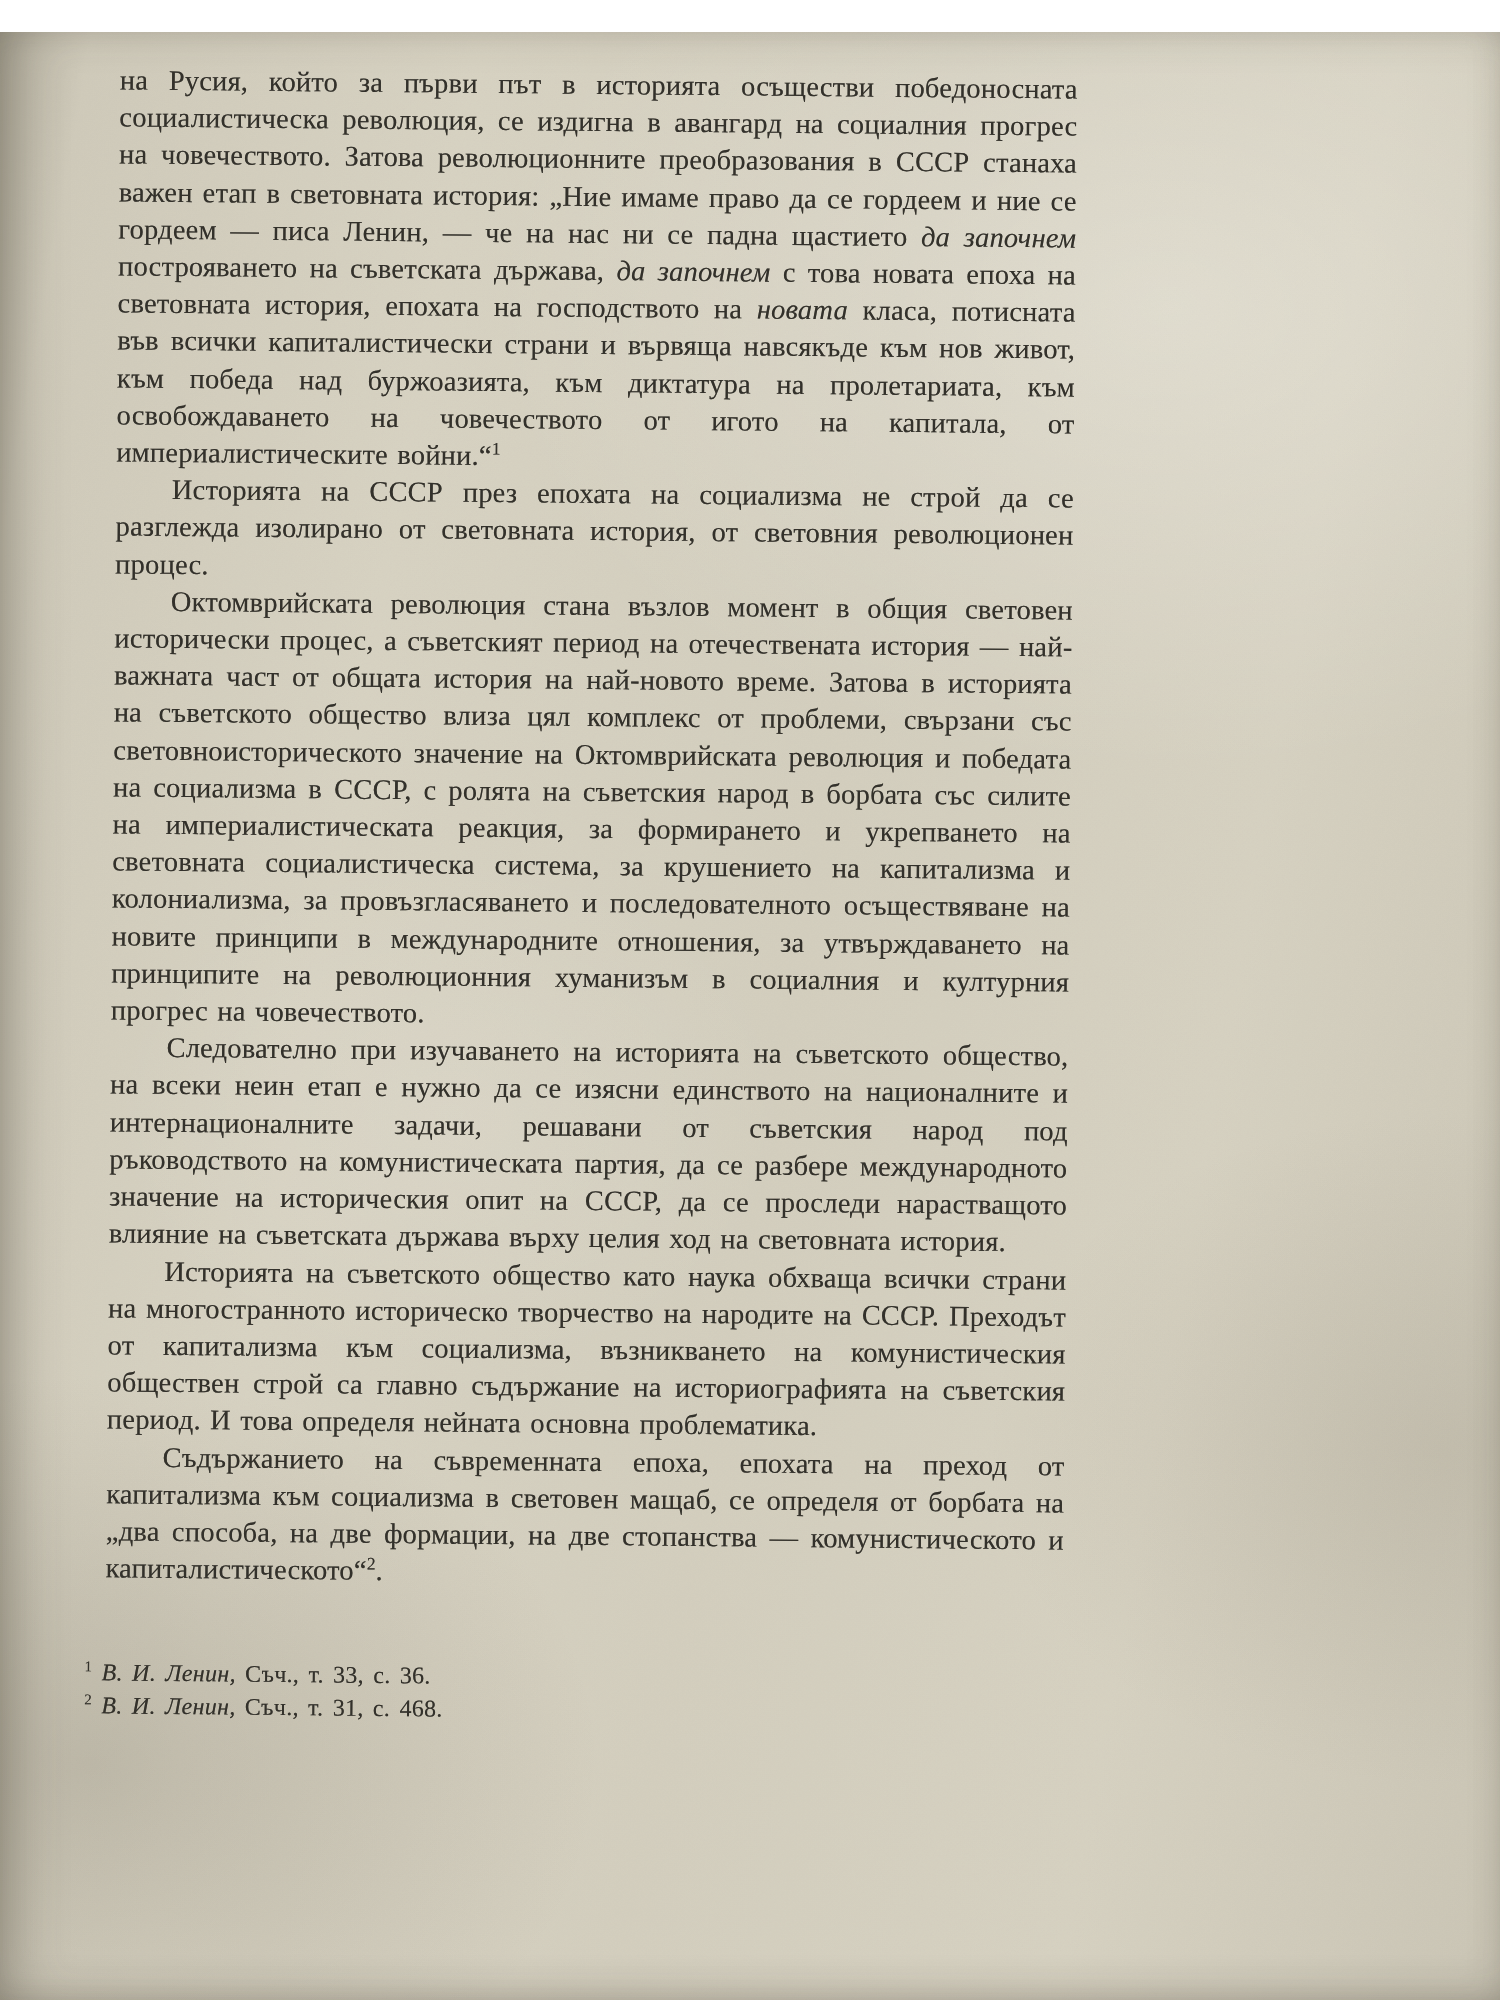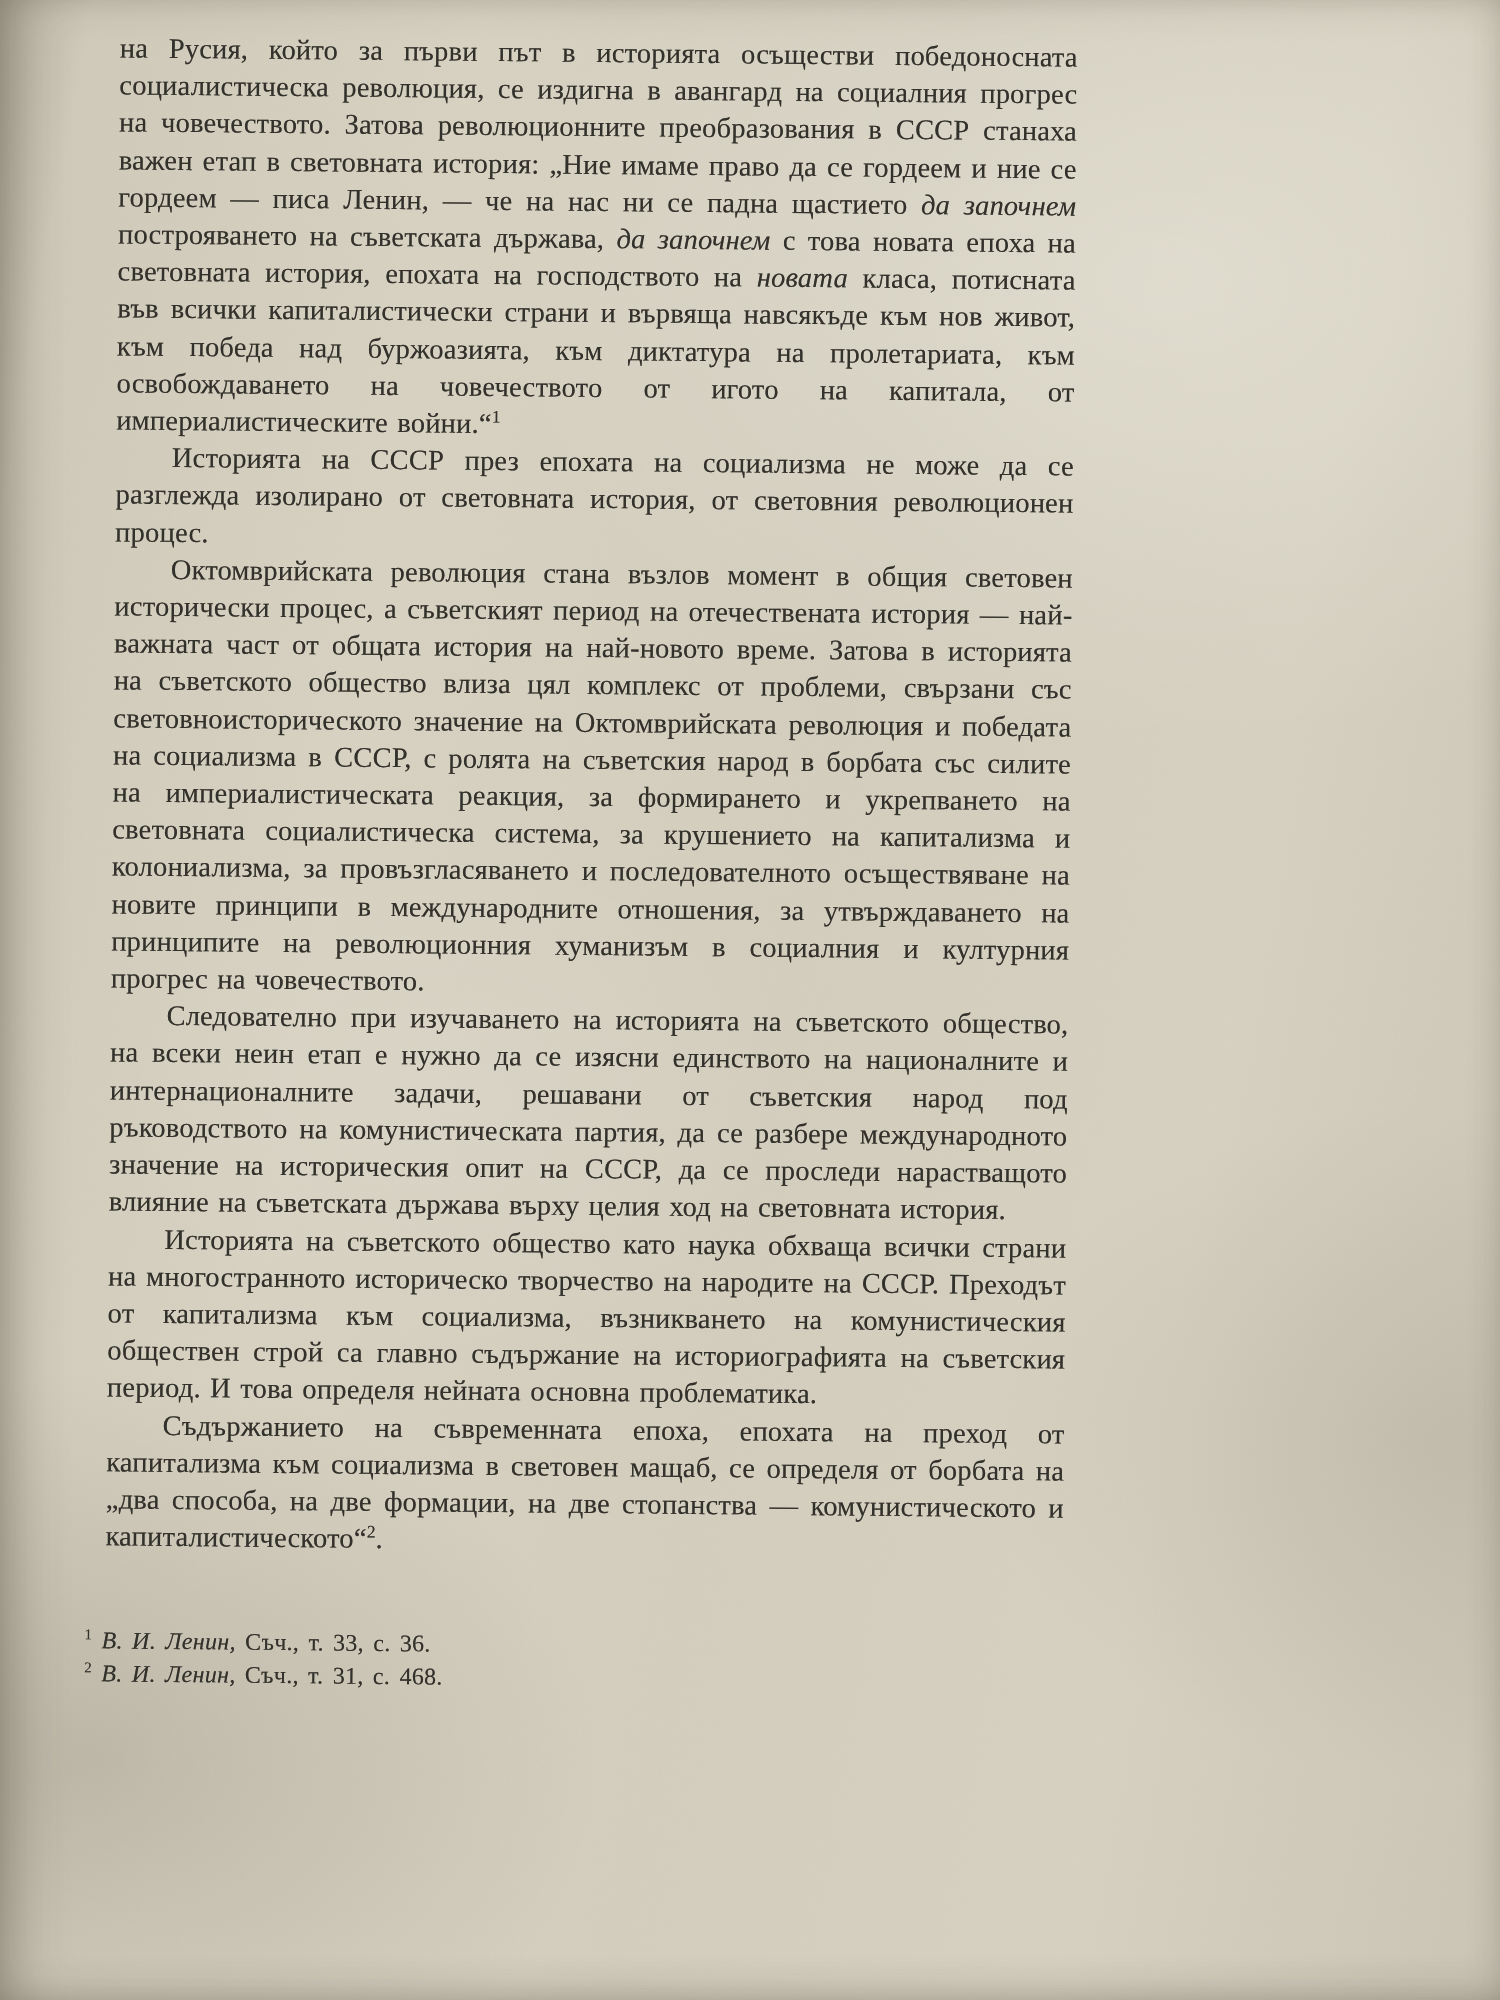--- a/index.html
+++ b/index.html
@@ -25,6 +25,7 @@
     box-shadow: inset 30px 0 55px -20px rgba(60,55,42,0.38),
                 inset -12px 0 40px -20px rgba(70,64,50,0.22),
                 inset 0 -18px 50px -25px rgba(70,64,50,0.25);
+    margin-top: 32px;
   }
   .grain {
     position: absolute;

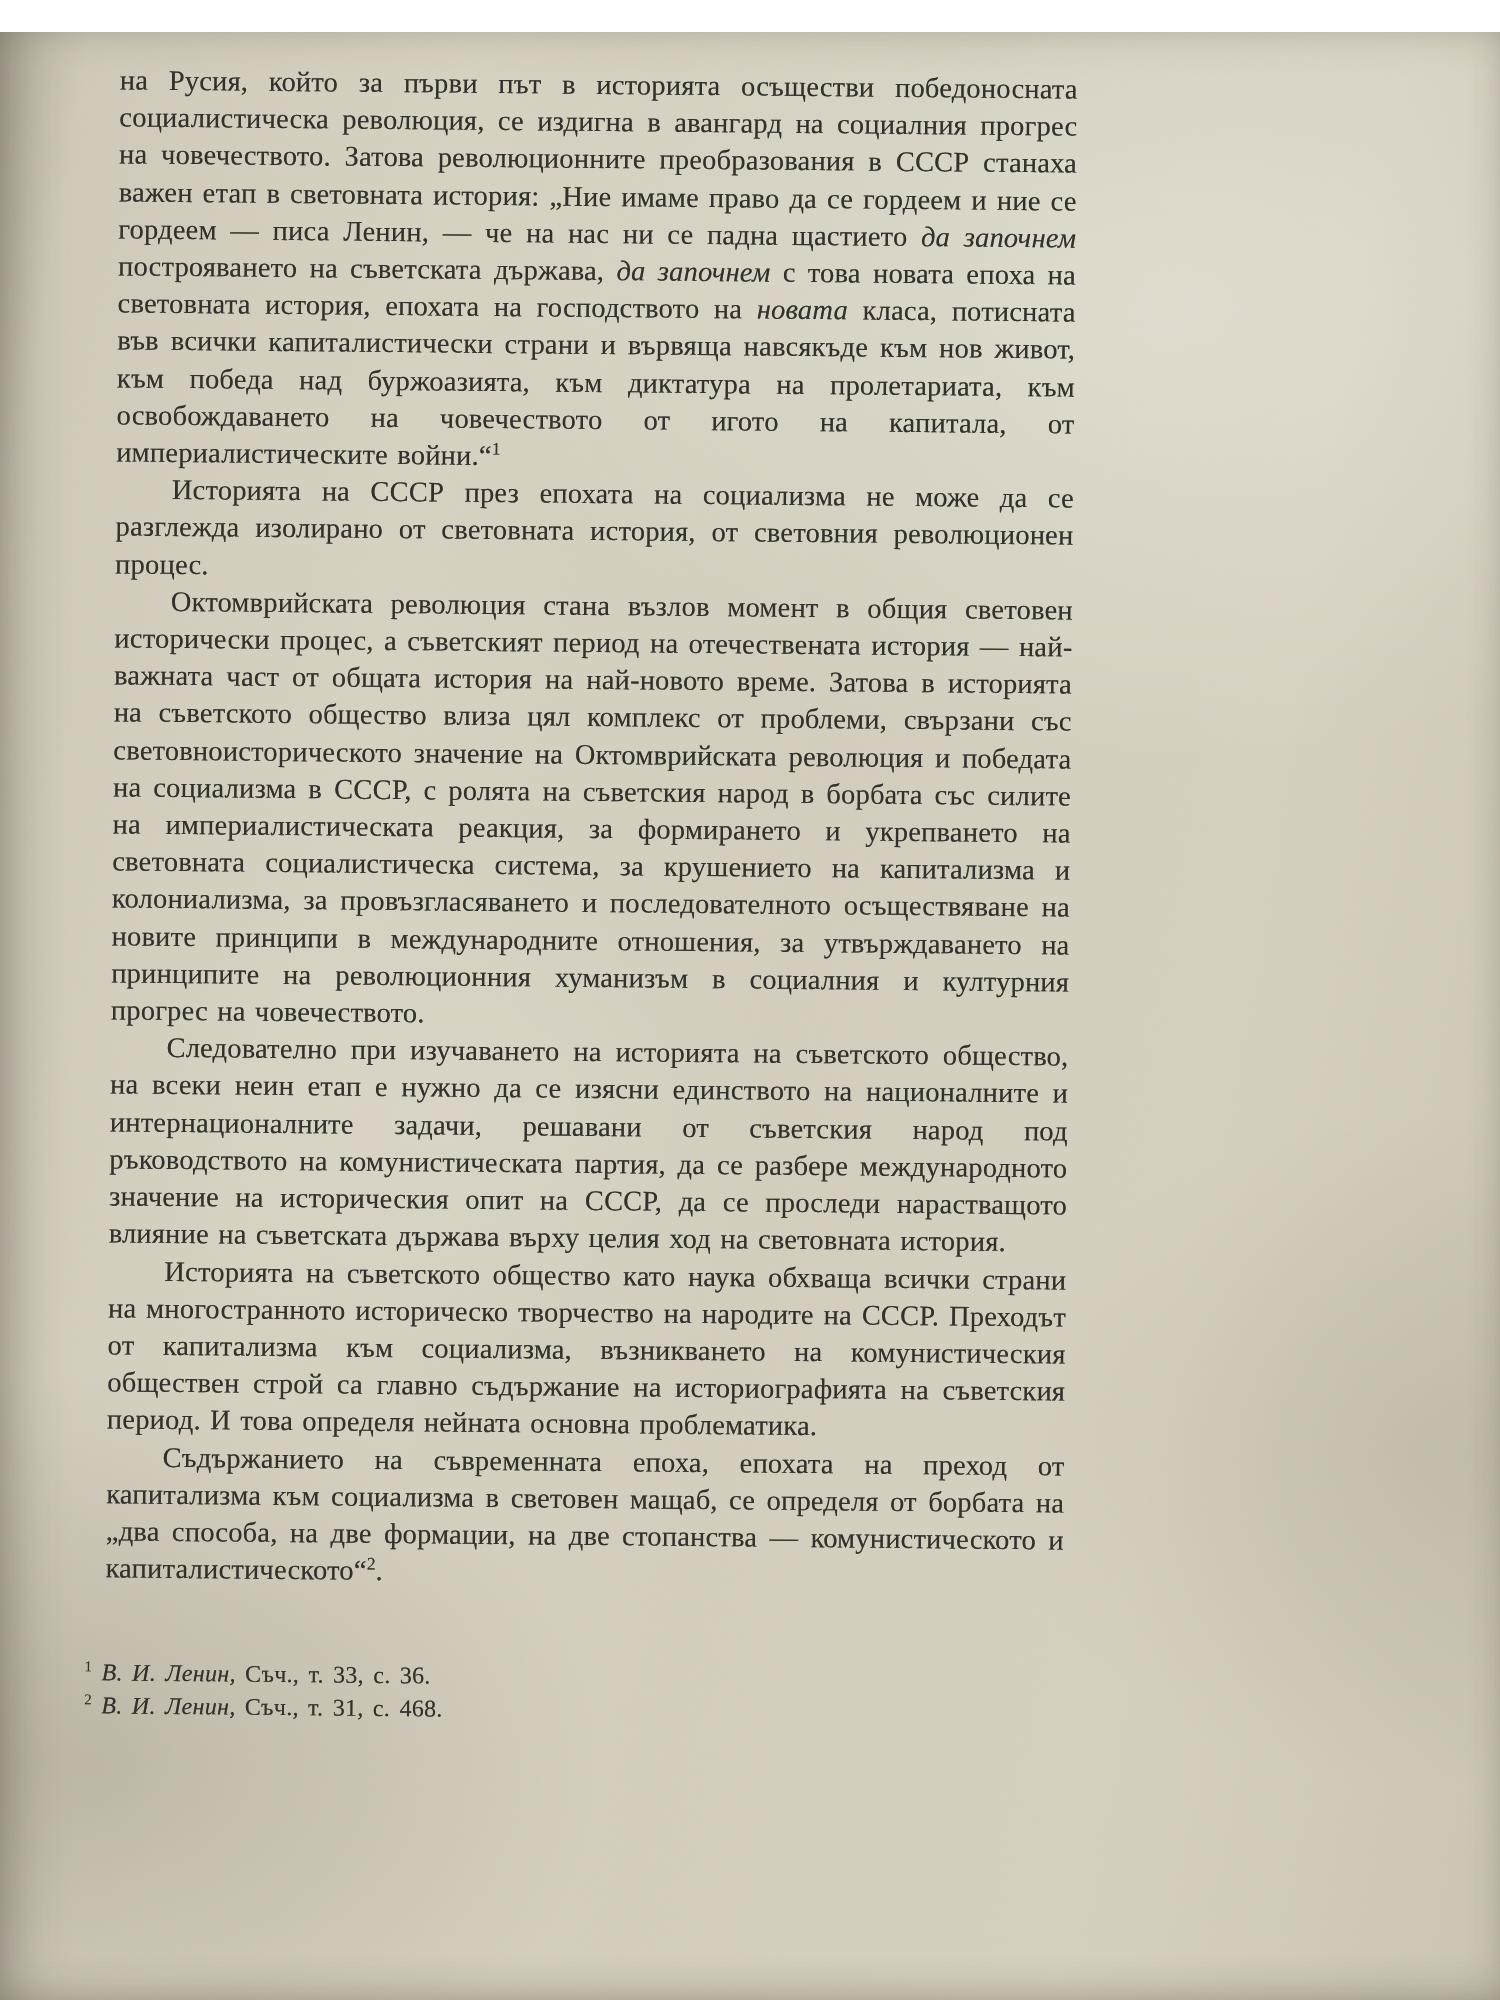--- a/index.html
+++ b/index.html
@@ -89,7 +89,7 @@
   <div class="page-content">
     <div class="body-text">
         <p class="para"><span>на Русия, който за първи път в историята осъществи победоносната социалистическа революция, се издигна в авангард на социалния прогрес на човечеството. Затова революционните преобразования в СССР станаха важен етап в световната история: „Ние имаме право да се гордеем и ние се гордеем — писа Ленин, — че на нас ни се падна щастието </span><em>да започнем</em><span> построяването на съветската държава, </span><em>да започнем</em><span> с това новата епоха на световната история, епохата на господството на </span><em>новата</em><span> класа, потисната във всички капиталистически страни и вървяща навсякъде към нов живот, към победа над буржоазията, към диктатура на пролетариата, към освобождаването на човечеството от игото на капитала, от империалистическите войни.“</span><sup>1</sup></p>
-        <p class="para indent"><span>Историята на СССР през епохата на социализма не може да се разглежда изолирано от световната история, от световния революционен процес.</span></p>
+        <p class="para indent"><span>Историята на СССР през епохата на социализма не строй да се разглежда изолирано от световната история, от световния революционен процес.</span></p>
         <p class="para indent"><span>Октомврийската революция стана възлов момент в общия световен исторически процес, а съветският период на отечествената история — най-важната част от общата история на най-новото време. Затова в историята на съветското общество влиза цял комплекс от проблеми, свързани със световноисторическото значение на Октомврийската революция и победата на социализма в СССР, с ролята на съветския народ в борбата със силите на империалистическата реакция, за формирането и укрепването на световната социалистическа система, за крушението на капитализма и колониализма, за провъзгласяването и последователното осъществяване на новите принципи в международните отношения, за утвърждаването на принципите на революционния хуманизъм в социалния и културния прогрес на човечеството.</span></p>
         <p class="para indent"><span>Следователно при изучаването на историята на съветското общество, на всеки неин етап е нужно да се изясни единството на националните и интернационалните задачи, решавани от съветския народ под ръководството на комунистическата партия, да се разбере международното значение на историческия опит на СССР, да се проследи нарастващото влияние на съветската държава върху целия ход на световната история.</span></p>
         <p class="para indent"><span>Историята на съветското общество като наука обхваща всички страни на многостранното историческо творчество на народите на СССР. Преходът от капитализма към социализма, възникването на комунистическия обществен строй са главно съдържание на историографията на съветския период. И това определя нейната основна проблематика.</span></p>

